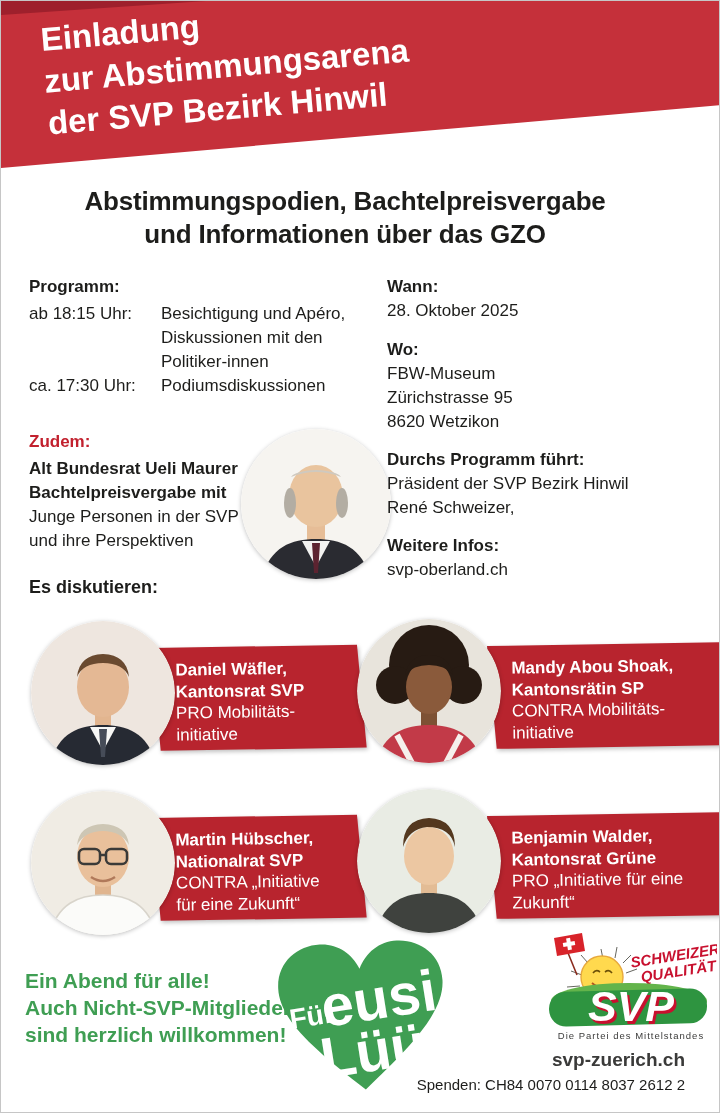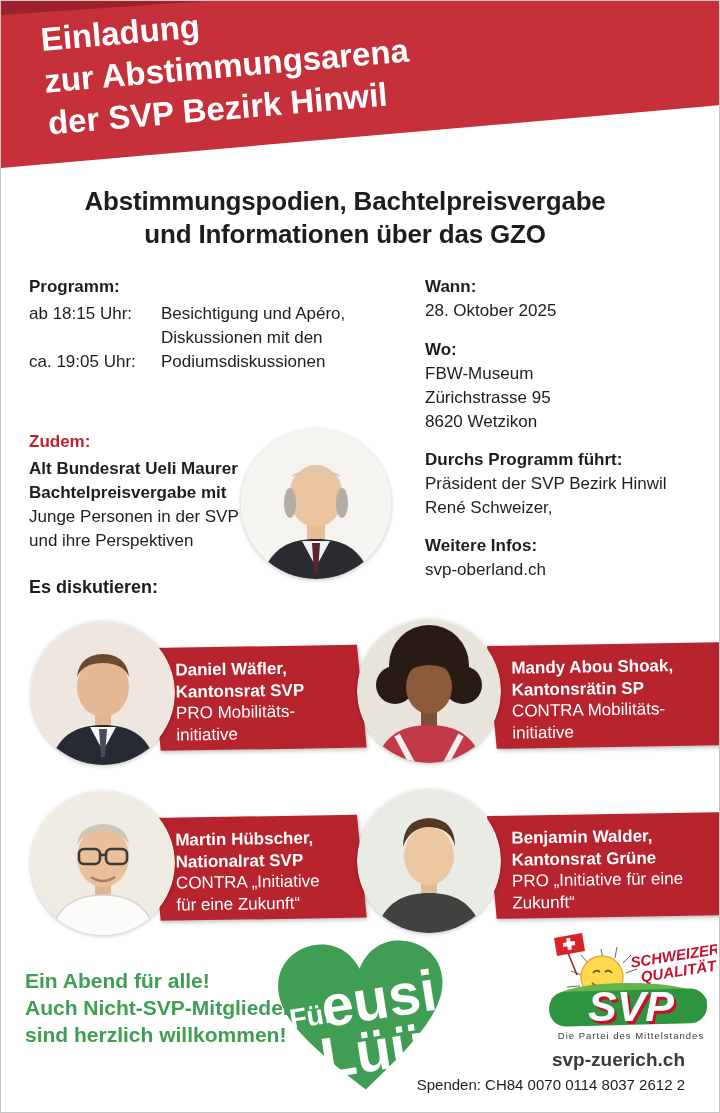--- a/index.html
+++ b/index.html
@@ -33,7 +33,7 @@
   .info-left{left:28px;top:274px;width:360px;}
   .prog-row{display:flex;gap:12px;}
   .prog-time{width:120px;flex:none;}
-  .info-right{left:424px;top:274px;width:290px;}
+  .info-right{left:386px;top:274px;width:290px;}
   .gap15{height:15px;}
   .gap14{height:14px;}
   .zudem{left:28px;top:429px;width:230px;}

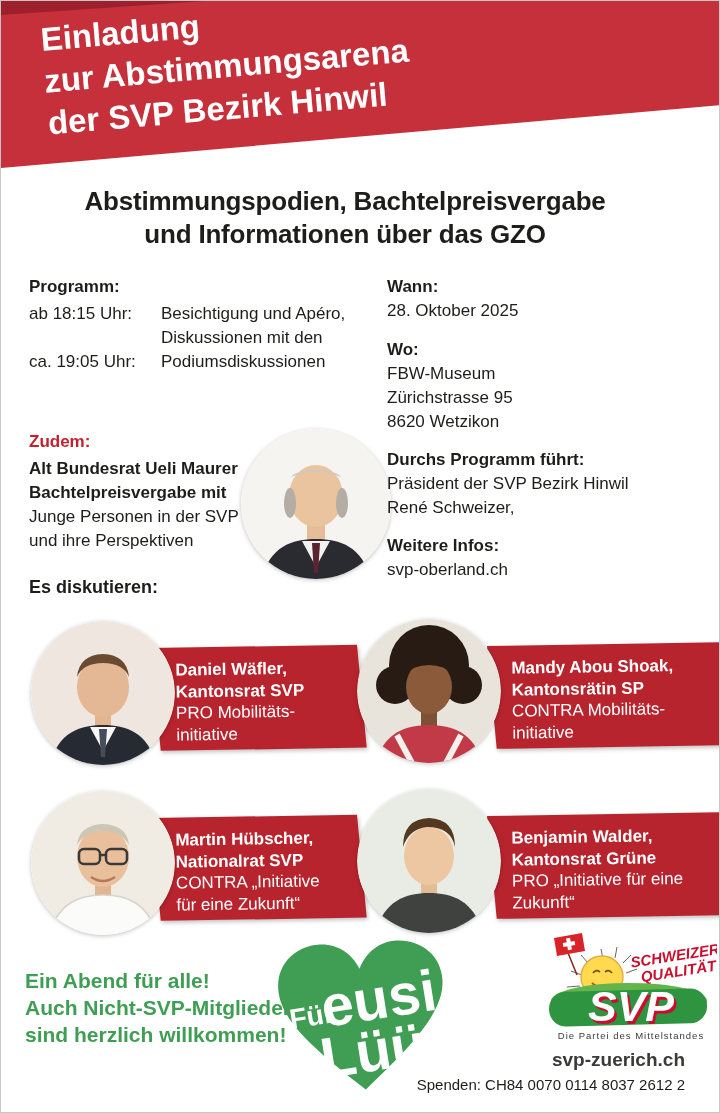--- a/index.html
+++ b/index.html
@@ -98,6 +98,7 @@
       <div>
         <div>Besichtigung und Apéro,</div>
         <div>Diskussionen mit den</div>
+        <div>Politiker-innen</div>
       </div>
     </div>
     <div class="prog-row">

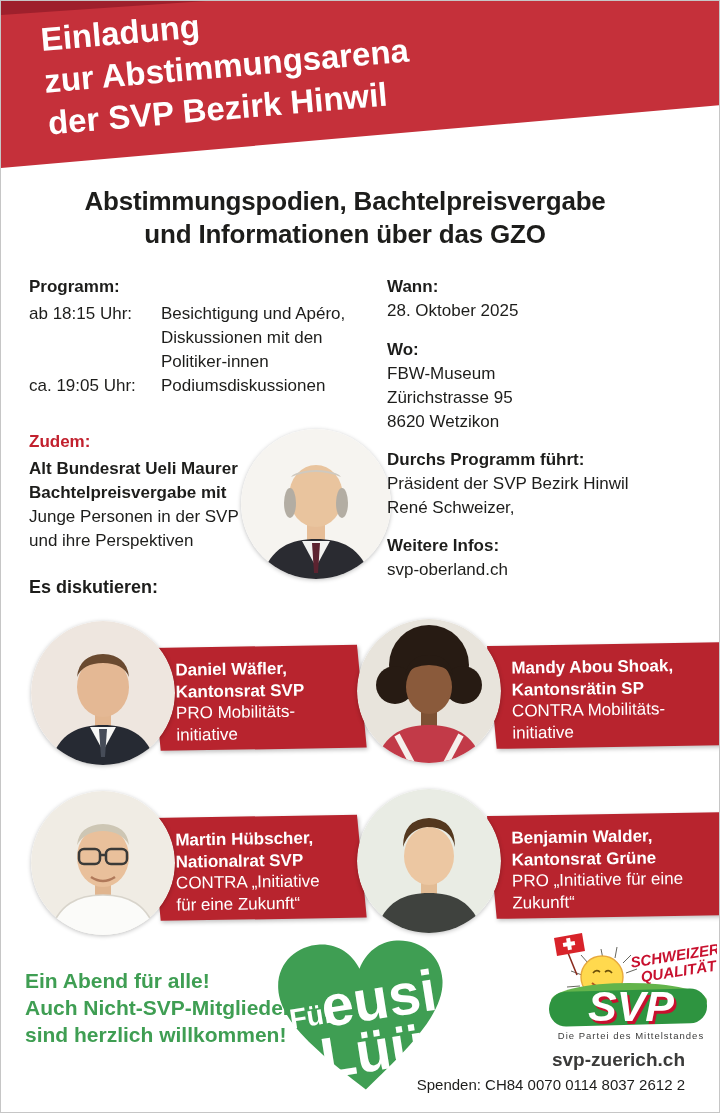--- a/index.html
+++ b/index.html
@@ -102,7 +102,7 @@
       </div>
     </div>
     <div class="prog-row">
-      <div class="prog-time">ca. 19:05 Uhr:</div>
+      <div class="prog-time">ca. 17:30 Uhr:</div>
       <div>Podiumsdiskussionen</div>
     </div>
   </div>

